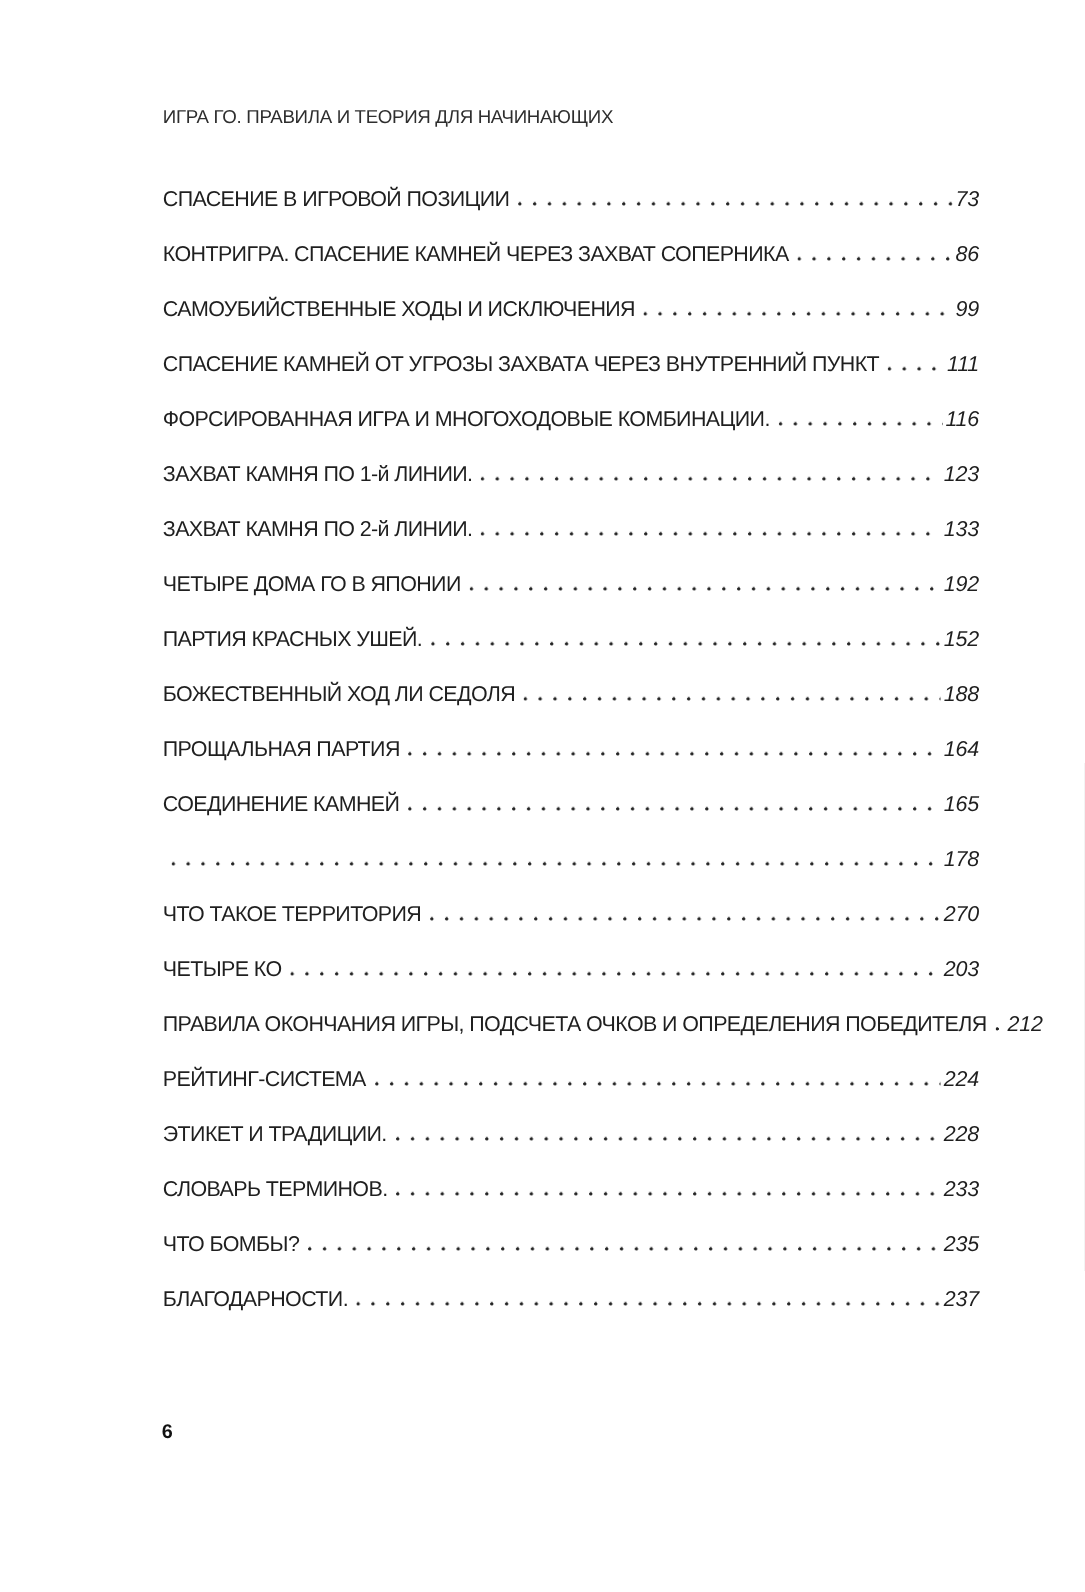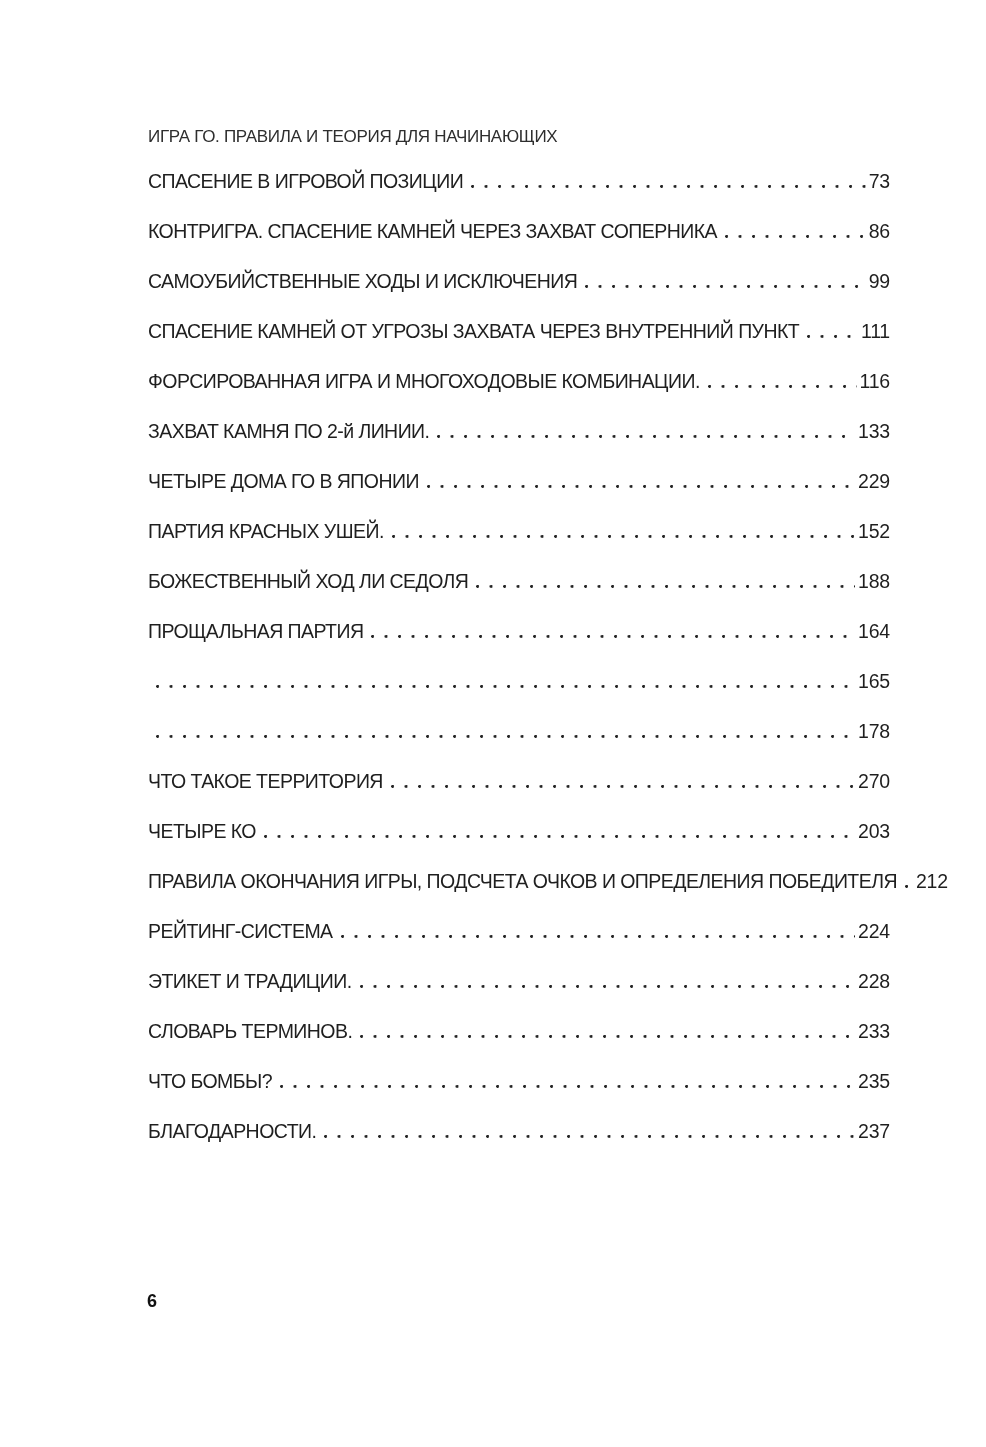--- a/index.html
+++ b/index.html
@@ -19,7 +19,7 @@
   .running-header {
     position: absolute;
     left: 148px;
-    top: 126px;
+    top: 96px;
     width: 742px;
     font-size: 17px;
     line-height: 22px;

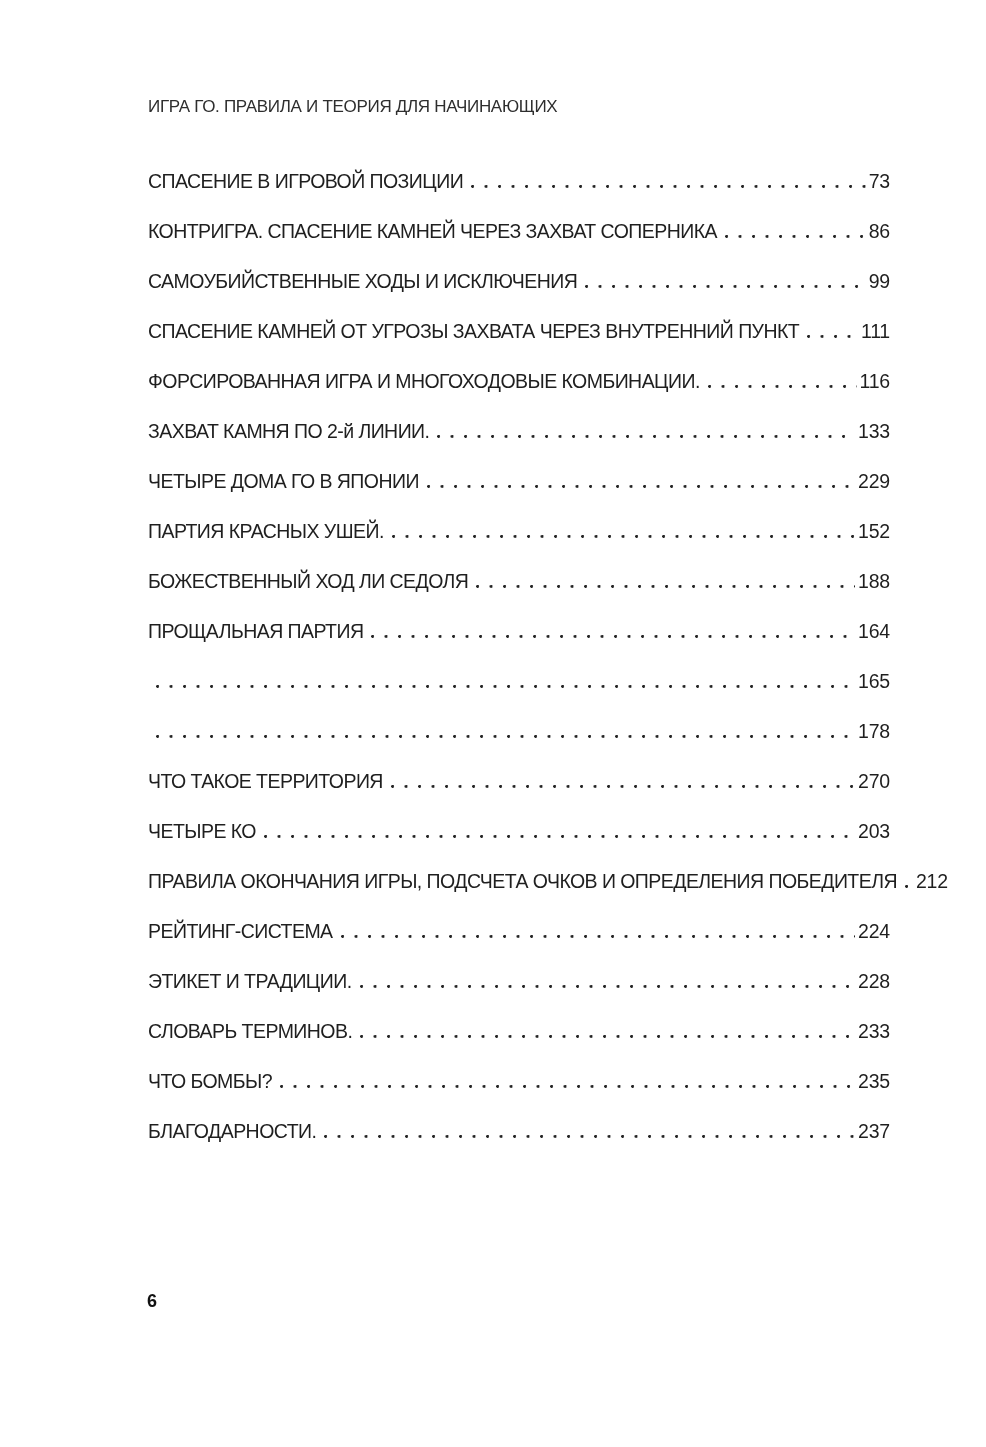--- a/index.html
+++ b/index.html
@@ -65,6 +65,7 @@
     white-space: nowrap;
     flex: 0 0 auto;
     letter-spacing: -0.2px;
+    font-style: italic;
   }
 
   .folio {

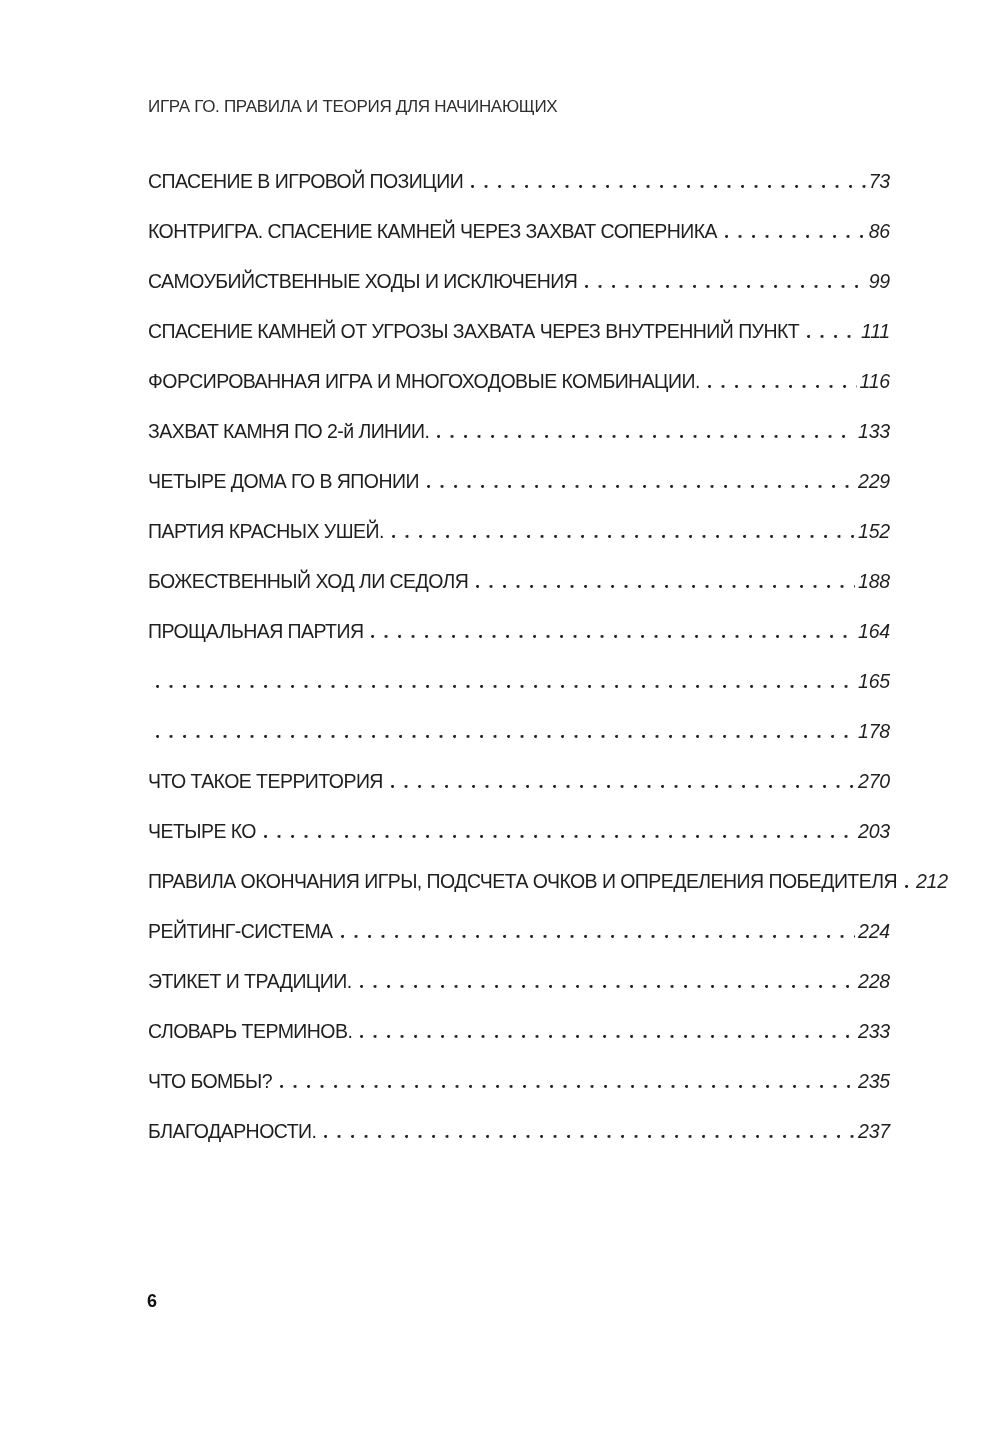--- a/index.html
+++ b/index.html
@@ -116,6 +116,11 @@
     <span class="p">116</span>
   </div>
 
+  <div class="row">
+    <span class="t">ЗАХВАТ КАМНЯ ПО 1-й ЛИНИИ.</span>
+    <span class="leader"></span>
+    <span class="p">123</span>
+  </div>
 
   <div class="row">
     <span class="t">ЗАХВАТ КАМНЯ ПО 2-й ЛИНИИ.</span>

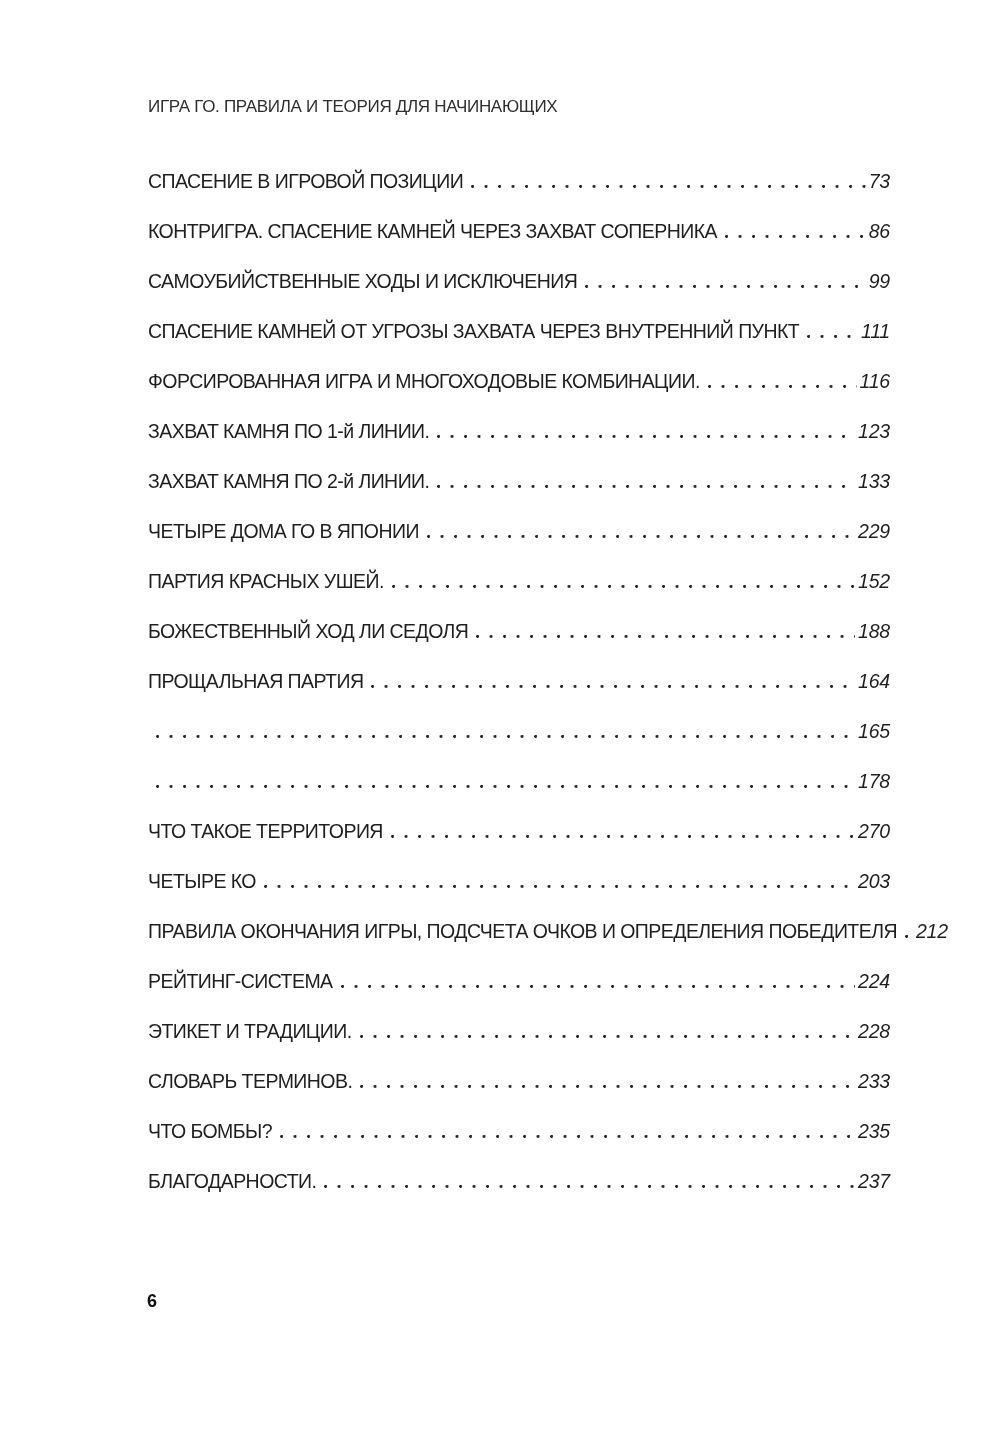--- a/index.html
+++ b/index.html
@@ -131,7 +131,7 @@
   <div class="row">
     <span class="t">ЧЕТЫРЕ ДОМА ГО В ЯПОНИИ</span>
     <span class="leader"></span>
-    <span class="p">229</span>
+    <span class="p">192</span>
   </div>
 
 

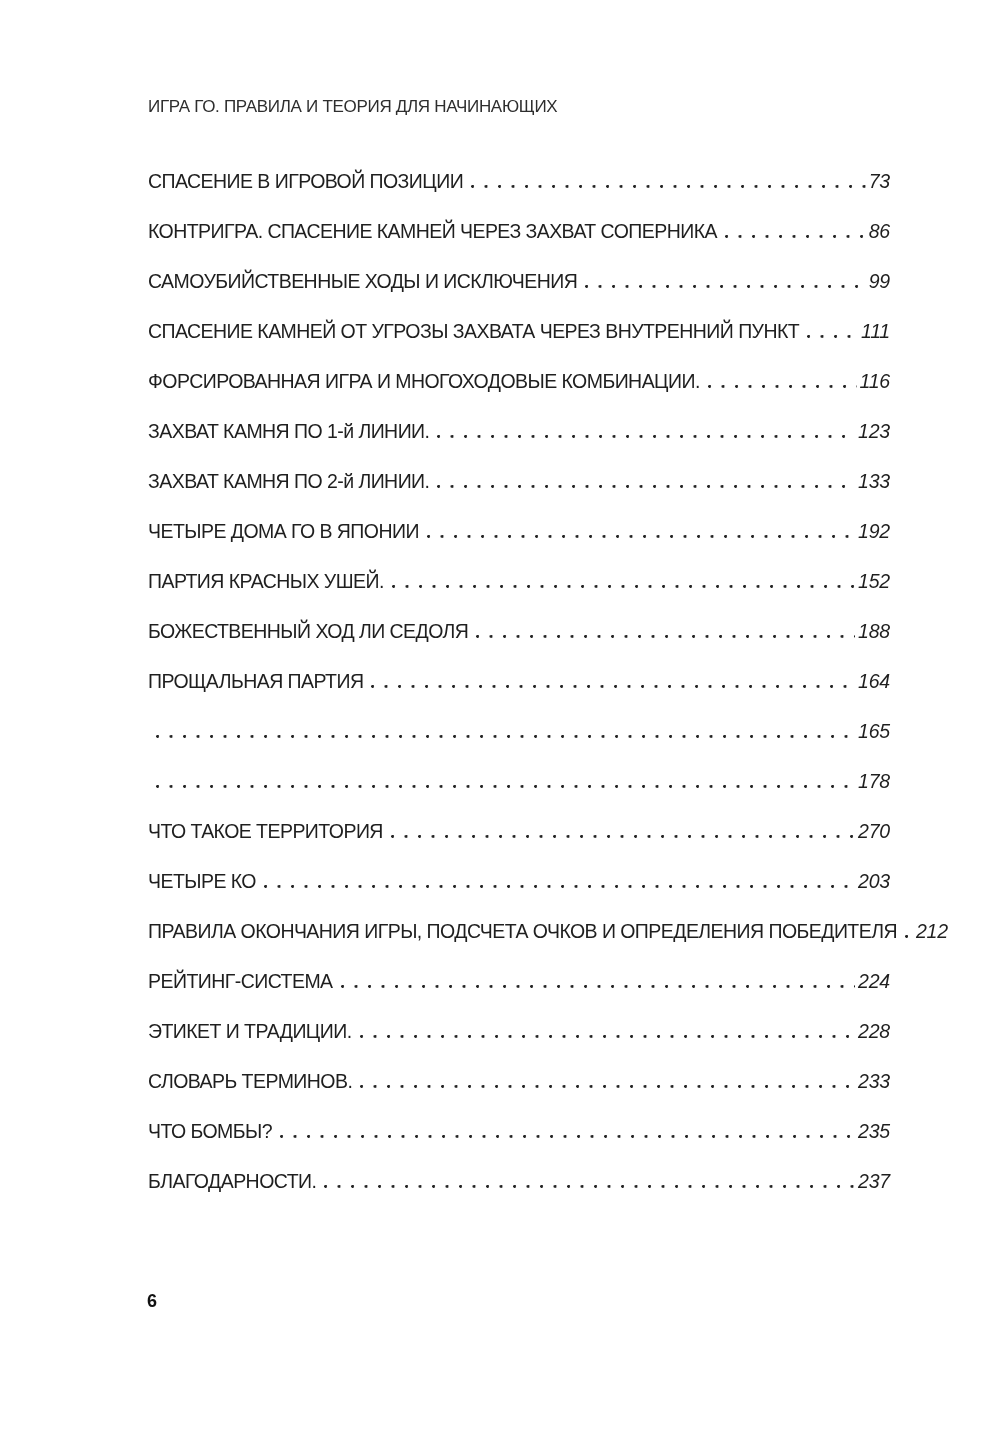--- a/index.html
+++ b/index.html
@@ -154,6 +154,7 @@
   </div>
 
   <div class="row">
+    <span class="t">СОЕДИНЕНИЕ КАМНЕЙ</span>
     <span class="leader"></span>
     <span class="p">165</span>
   </div>

